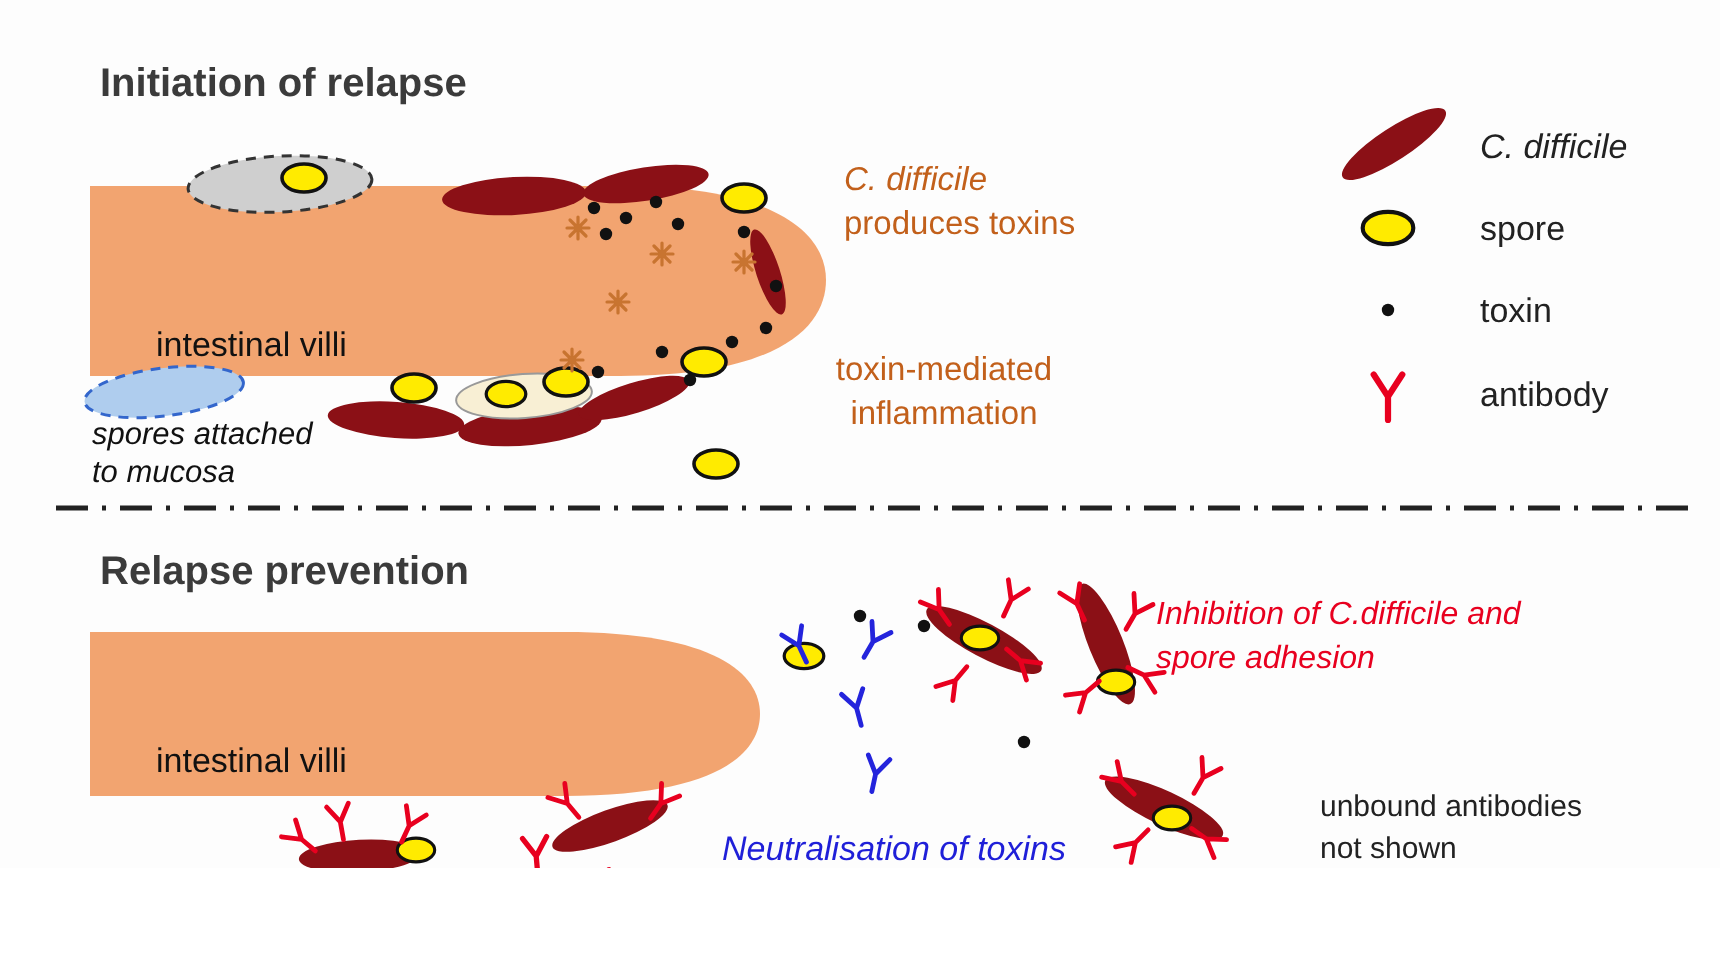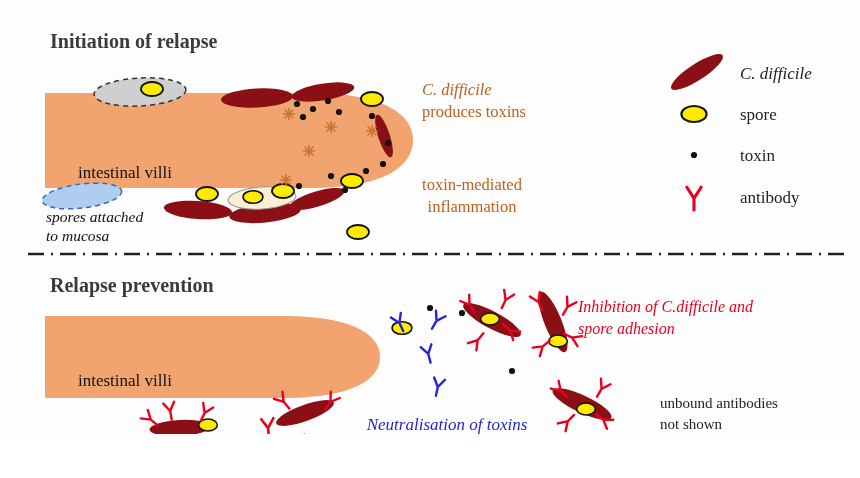--- a/index.html
+++ b/index.html
@@ -6,7 +6,7 @@
   .canvas{
     width:860px;height:434px;position:relative;overflow:hidden;
     background:#fdfdfd;
-    font-family:Liberation Serif, serif;
+    font-family:Liberation Sans, sans-serif;
   }
   svg{display:block;}
   text{fill:#1a1a1a;}

